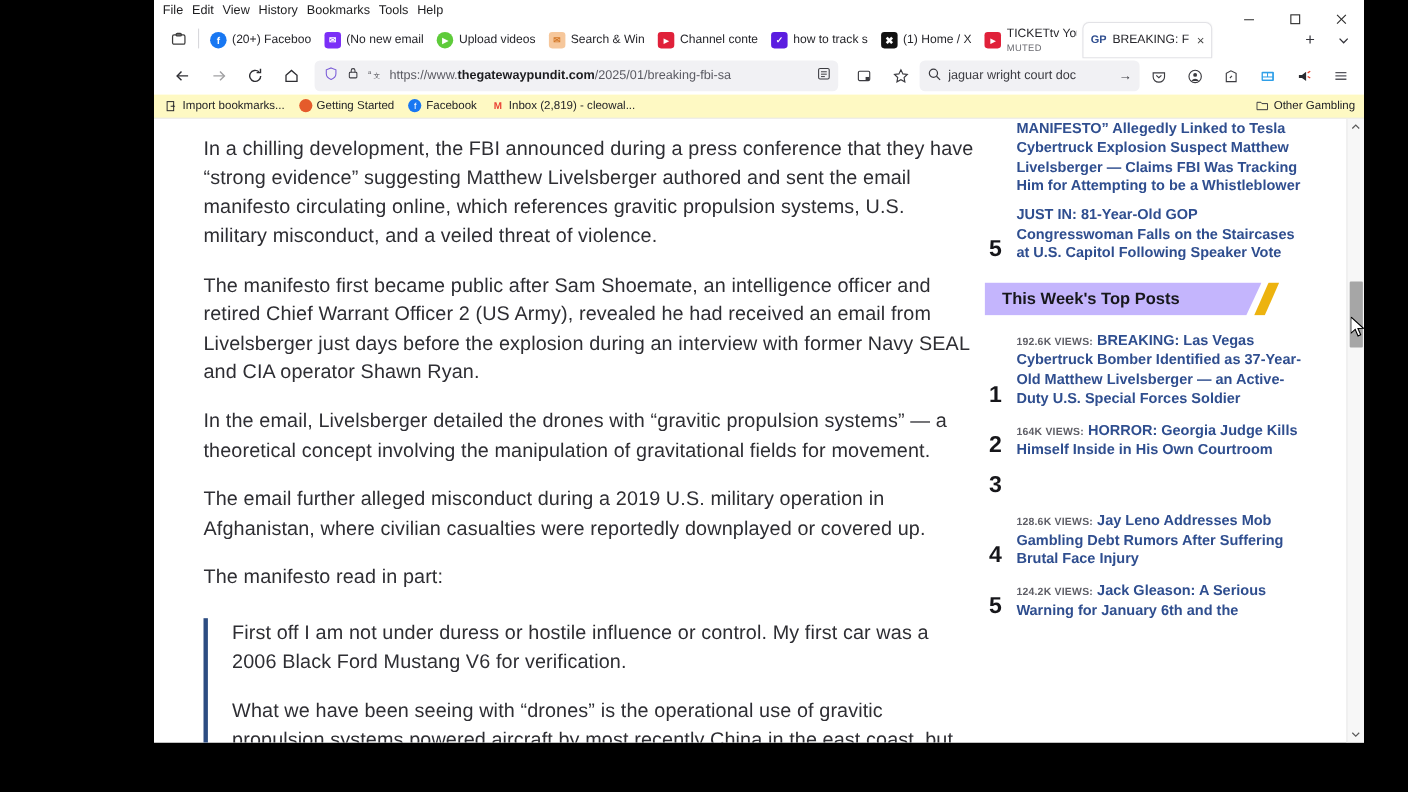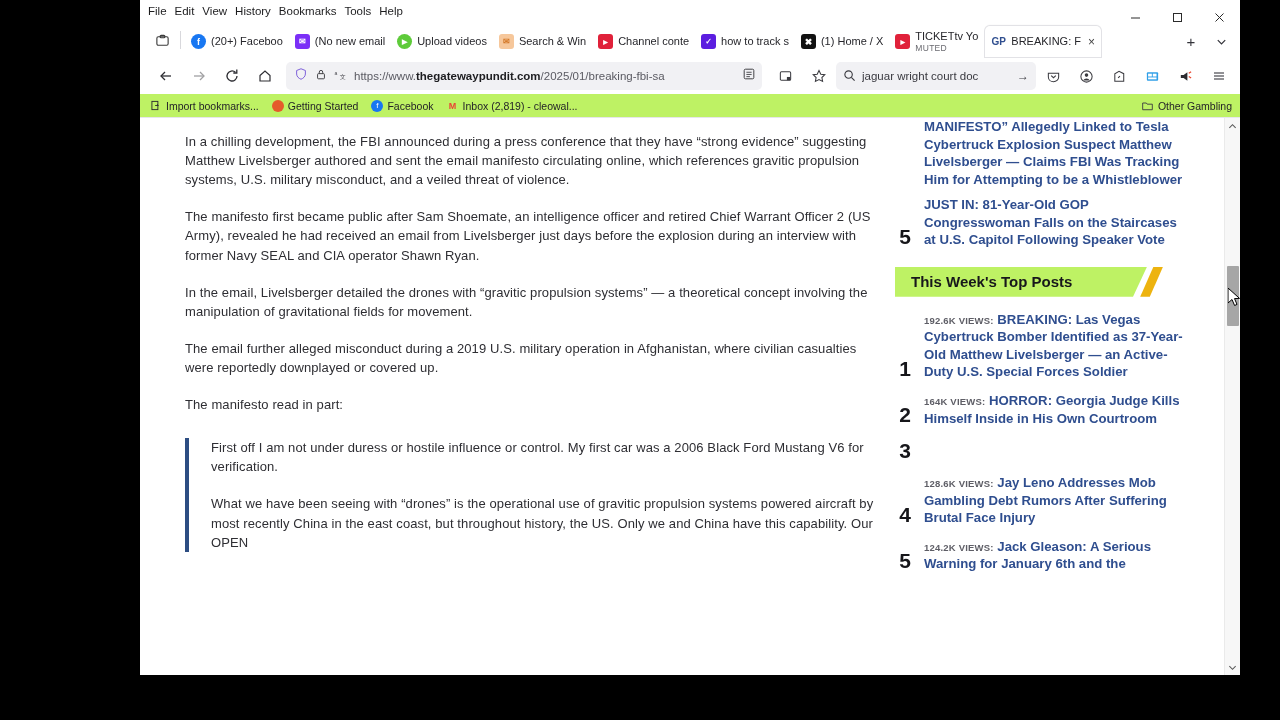--- a/index.html
+++ b/index.html
@@ -143,7 +143,7 @@
   
   .bookmarksbar {
     height: 24px;
-    background: #bef264;
+    background: #fef9c3;
     display: flex; align-items: center;
     padding: 0 8px 0 10px;
     font-size: 10.5px; color: #242428;

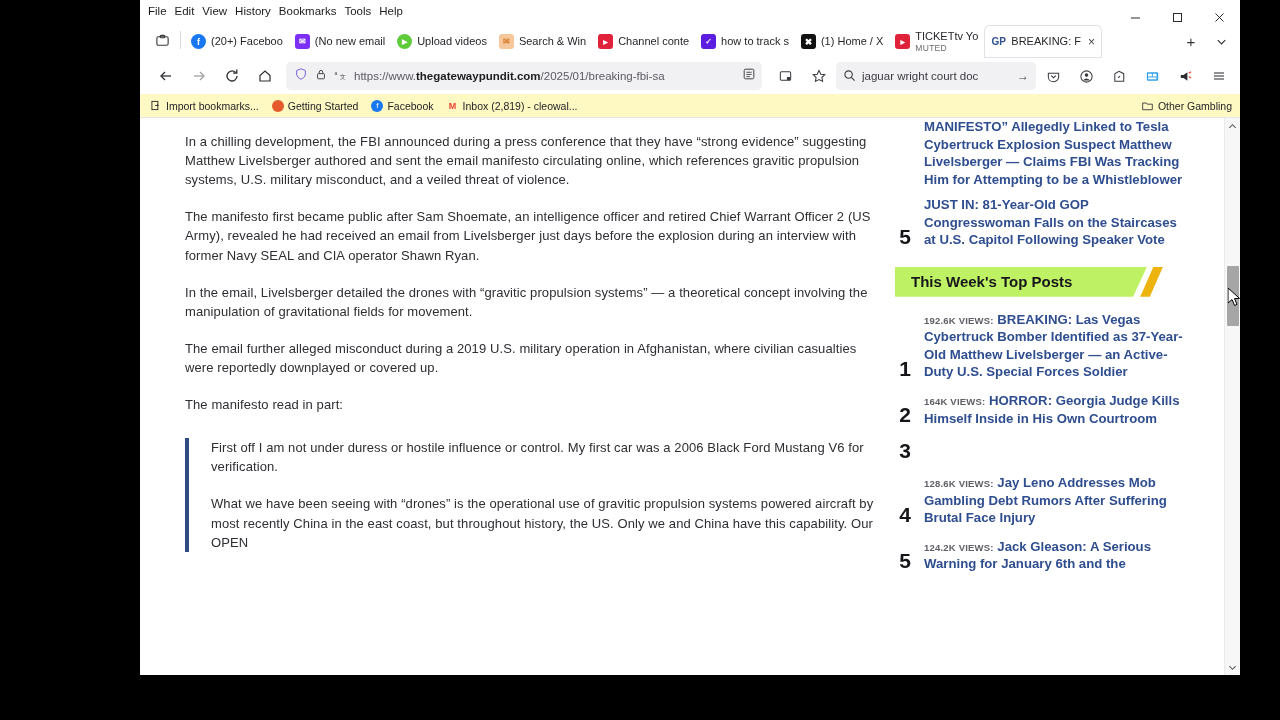--- a/index.html
+++ b/index.html
@@ -176,7 +176,7 @@
     width: 700px; flex: 0 0 700px;
     padding-top: 14px;
     color: #2e2e33;
-    font-size: 13px;
+    font-size: 18px;
     line-height: 1.47;
     letter-spacing: .1px;
   }

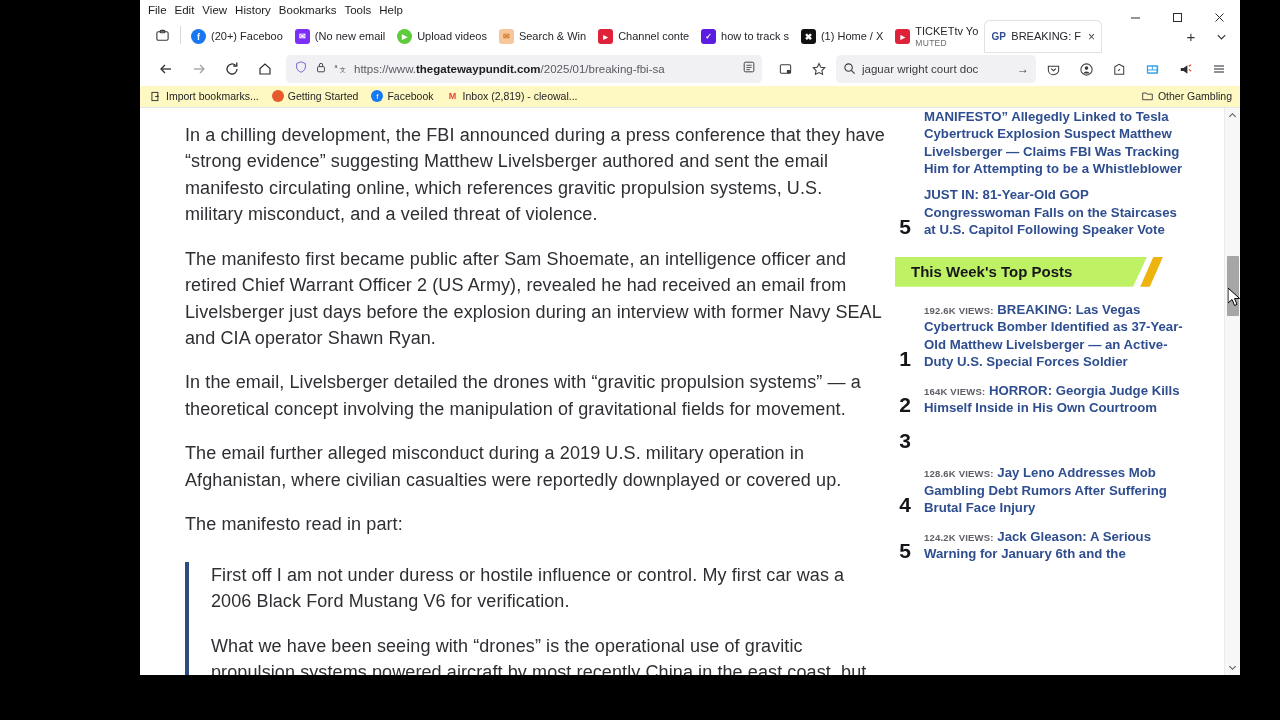--- a/index.html
+++ b/index.html
@@ -219,7 +219,7 @@
     width: 268px;
   }
   .banner-body {
-    background: #bef264;
+    background: #c4b5fd;
     height: 30px;
     display: flex; align-items: center;
     padding-left: 16px;

